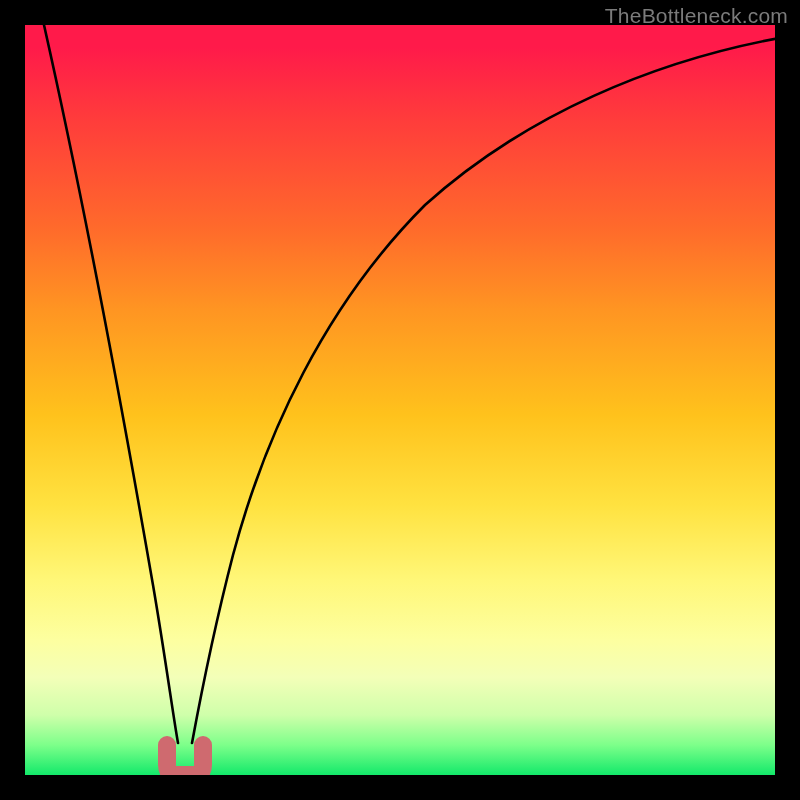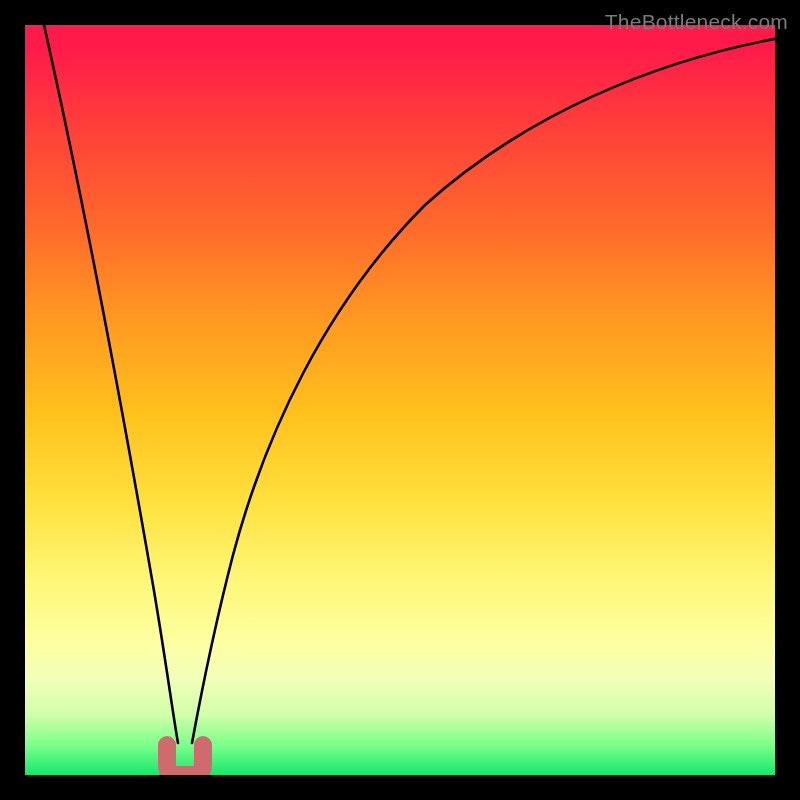--- a/index.html
+++ b/index.html
@@ -50,7 +50,7 @@
   }
   .watermark {
     position: absolute;
-    top: 10px;
+    top: 4px;
     right: 12px;
     color: #7b7b7b;
     font-size: 21px;

